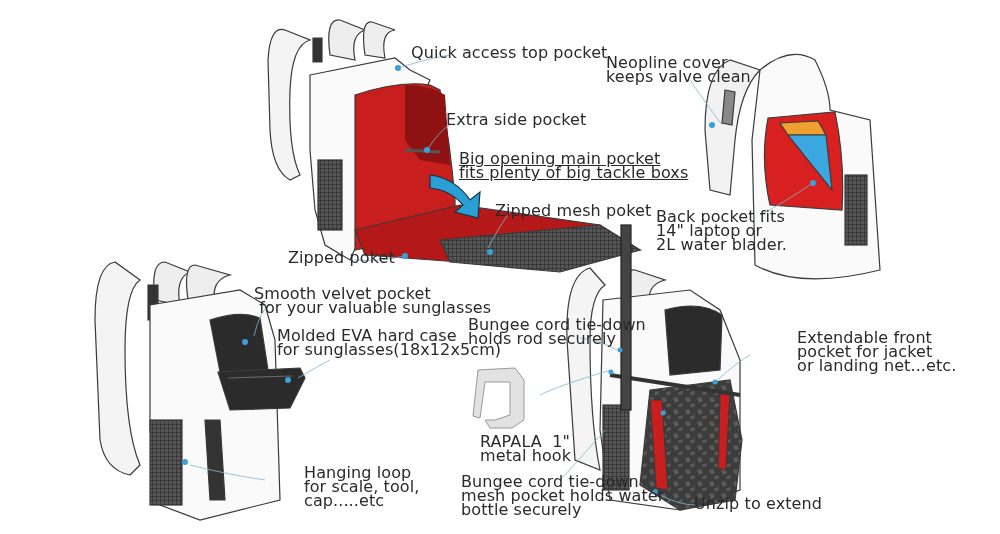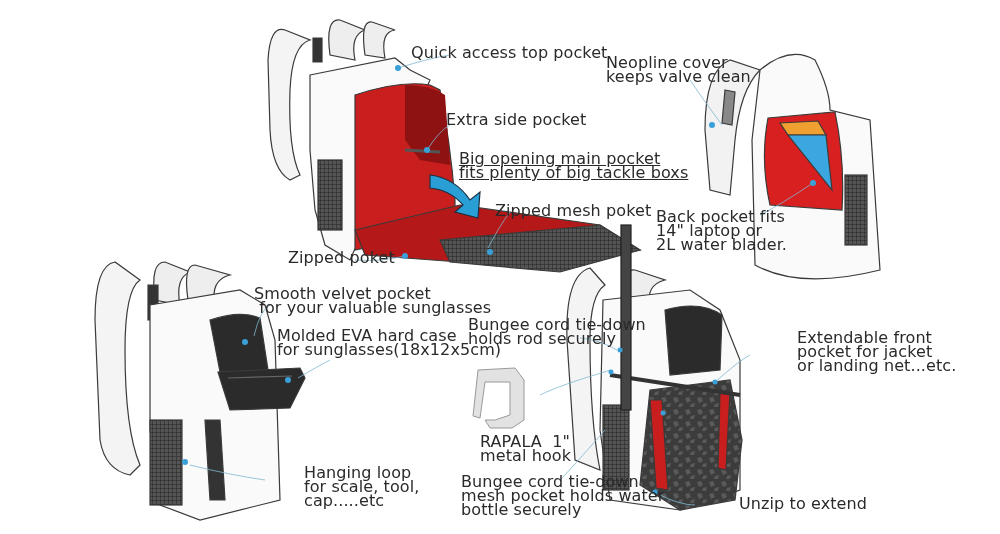--- a/index.html
+++ b/index.html
@@ -151,6 +151,6 @@
 <div class="label" style="left:797px;top:331px;">Extendable front
 pocket for jacket
 or landing net...etc.</div>
-<div class="label" style="left:694px;top:497px;margin-left:45px;">Unzip to extend</div>
+<div class="label" style="left:694px;top:497px;">Unzip to extend</div>
 
 </body></html>

